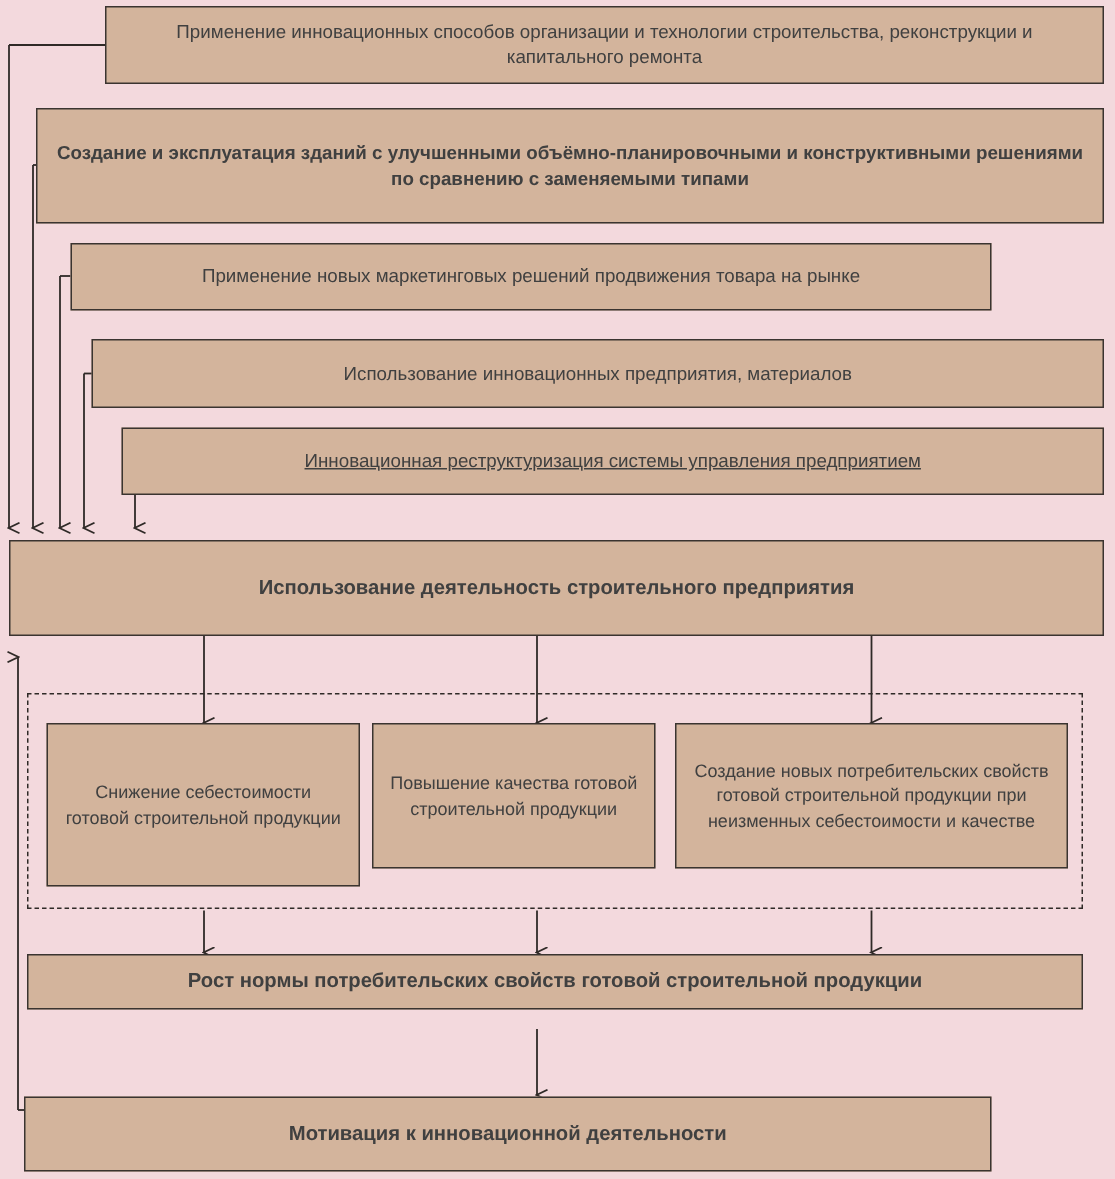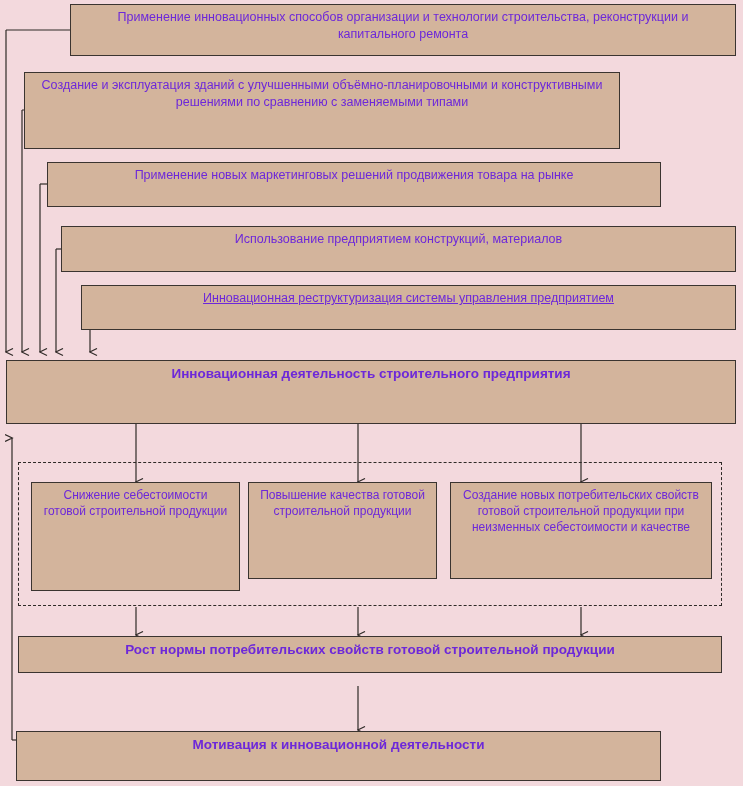--- a/index.html
+++ b/index.html
@@ -25,9 +25,9 @@
     box-sizing: border-box;
     background: #d3b49c;
     border: 1px solid #3a3430;
-    color: #6d28d9;
+    color: #404040;
     display: flex;
-    align-items: flex-start;
+    align-items: center;
     justify-content: center;
     text-align: center;
     line-height: 1.35;

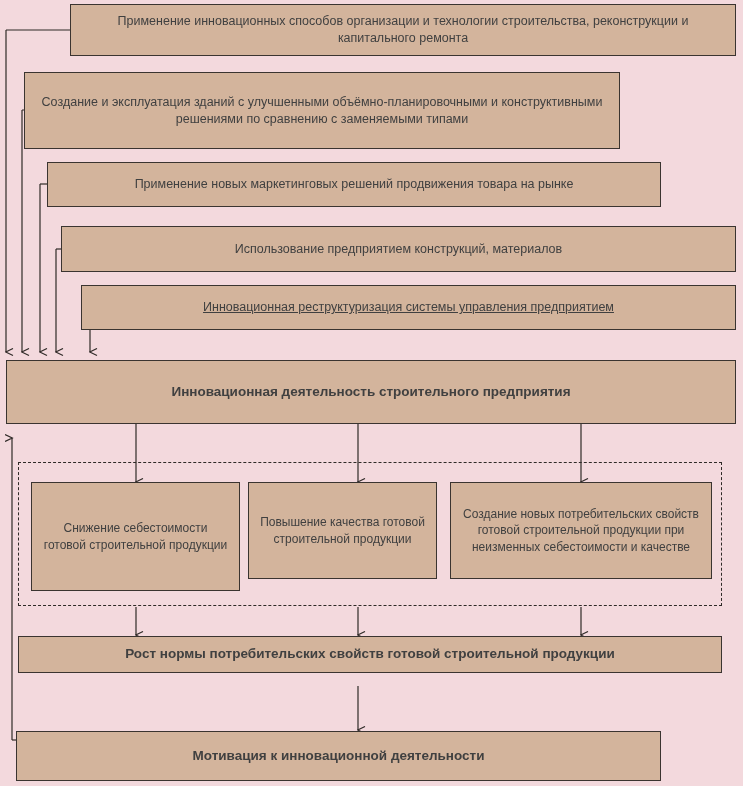--- a/index.html
+++ b/index.html
@@ -100,7 +100,7 @@
     <span>Применение инновационных способов организации и технологии строительства, реконструкции и капитального ремонта</span>
   </div>
 
-  <div class="box" style="left:24px; top:72px; width:596px; height:77px;">
+  <div class="box" style="left:24px; top:72px; width:712px; height:77px;font-weight:bold;">
     <span>Создание и эксплуатация зданий с улучшенными объёмно-планировочными и конструктивными решениями по сравнению с заменяемыми типами</span>
   </div>
 

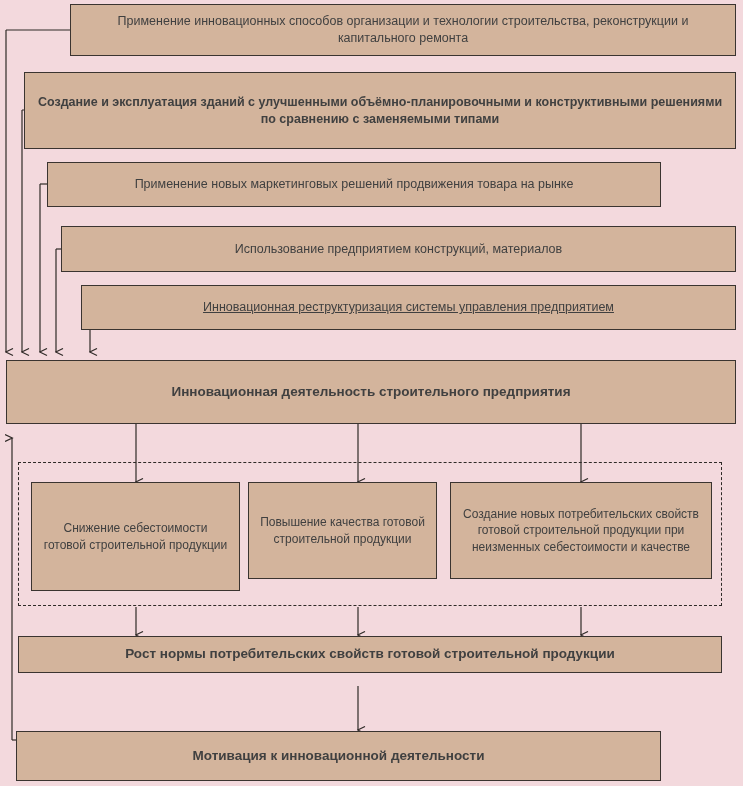--- a/index.html
+++ b/index.html
@@ -109,7 +109,7 @@
   </div>
 
   <div class="box" style="left:61px; top:226px; width:675px; height:46px;">
-    <span>Использование предприятием конструкций, материалов</span>
+    <span>Использование инновационных предприятия, материалов</span>
   </div>
 
   <div class="box" style="left:81px; top:285px; width:655px; height:45px;text-decoration:underline;">

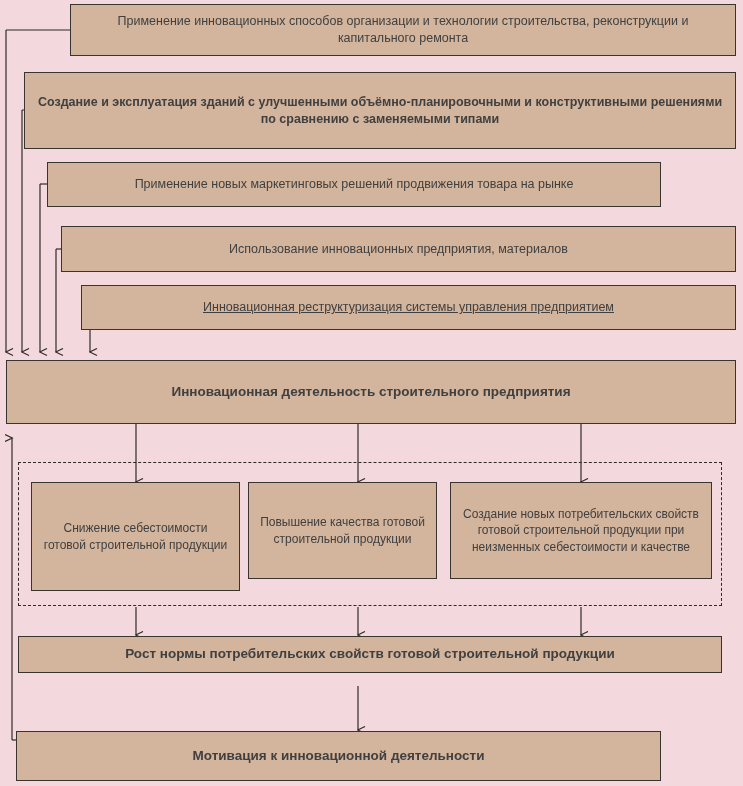--- a/index.html
+++ b/index.html
@@ -117,7 +117,7 @@
   </div>
 
   <div class="box bold" style="left:6px; top:360px; width:730px; height:64px;">
-    <span>Инновационная деятельность строительного предприятия</span>
+    <span>Использование деятельность строительного предприятия</span>
   </div>
 
   <div class="dashed-region" style="left:18px; top:462px; width:704px; height:144px;"></div>

